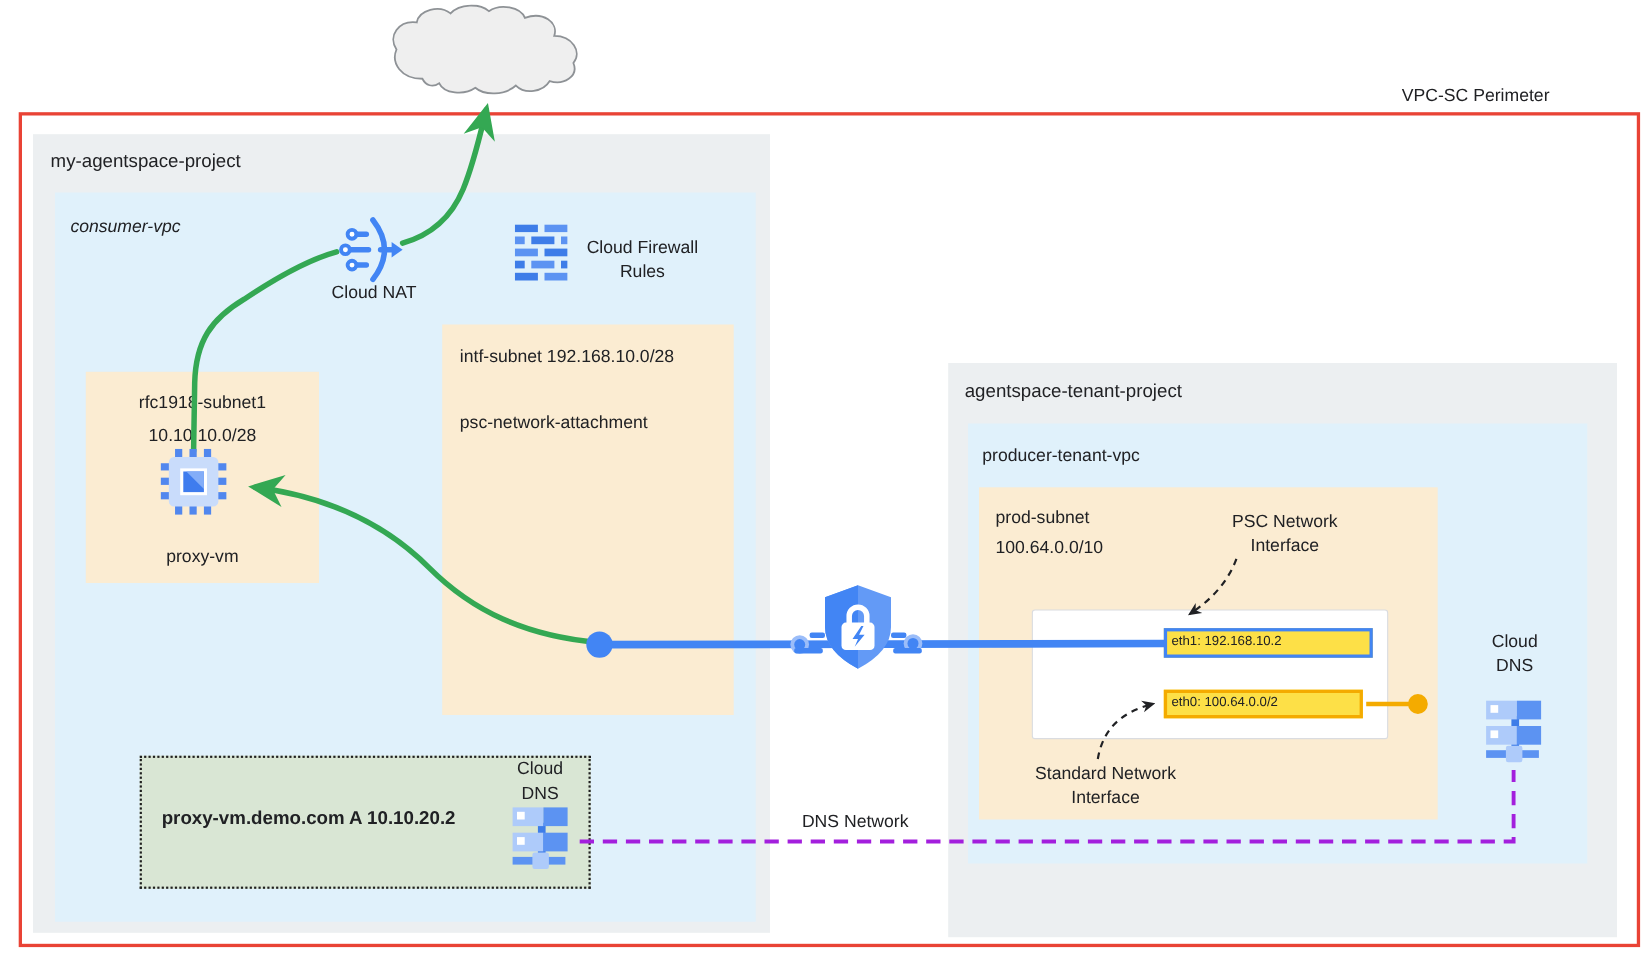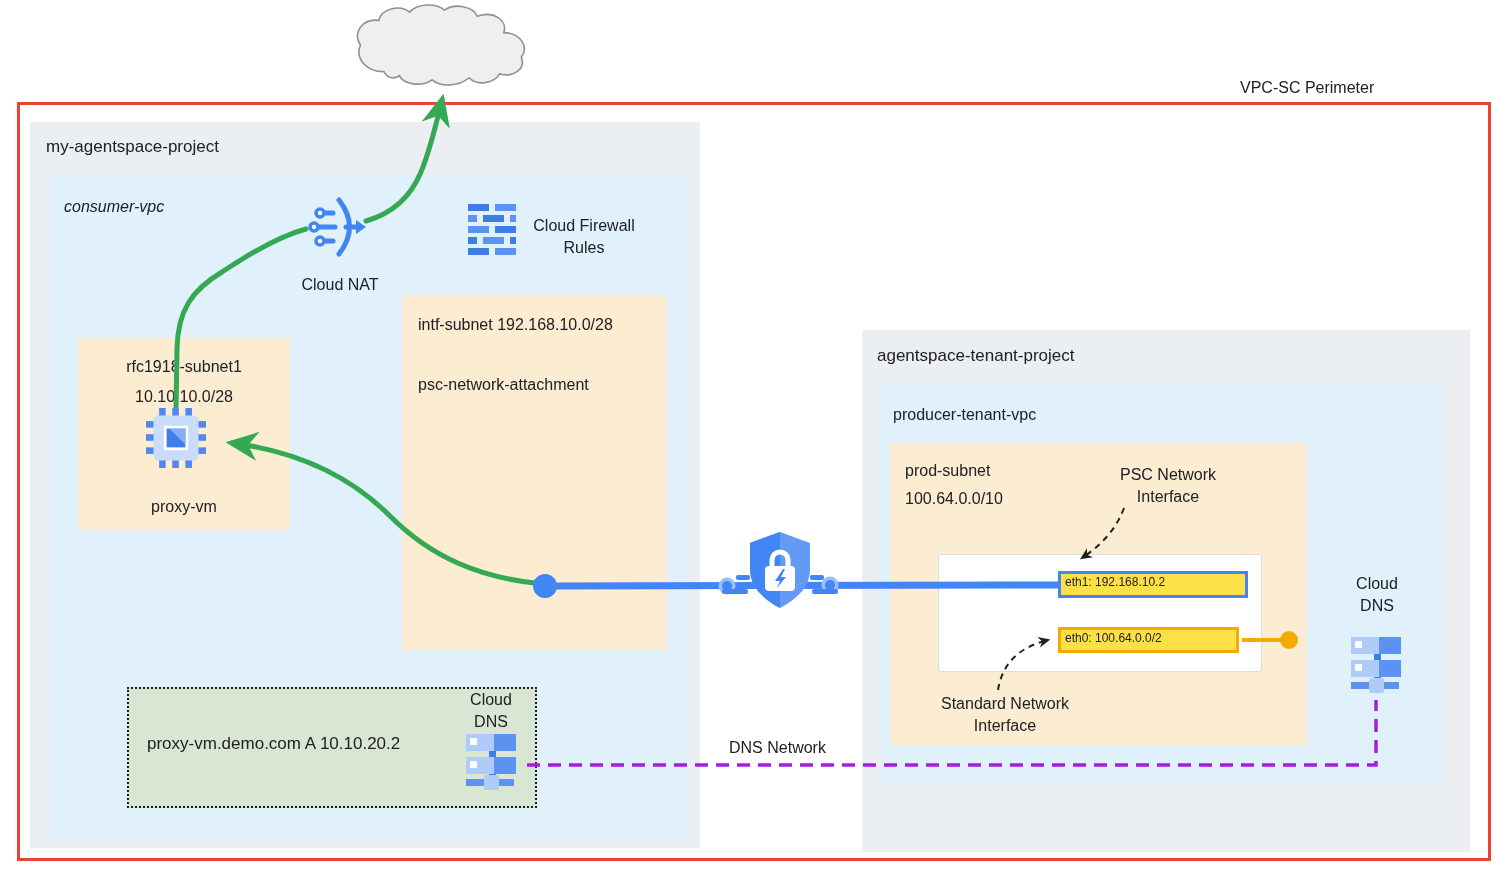--- a/index.html
+++ b/index.html
@@ -15,7 +15,7 @@
   .dashedbox{border:2px dashed #202124;background:transparent;text-align:center;font-size:16px;line-height:25px;}
   .lbl{position:absolute;white-space:pre-line;font-size:16px;line-height:1.35;z-index:4;}
   .lbl.center{text-align:center;}
-  .lbl.right{text-align:left;}
+  .lbl.right{text-align:center;}
   .title{font-size:17px;}
   .ethbox{position:absolute;box-sizing:border-box;background:#fde047;font-size:12px;
           padding:1px 4px;white-space:nowrap;z-index:4;}

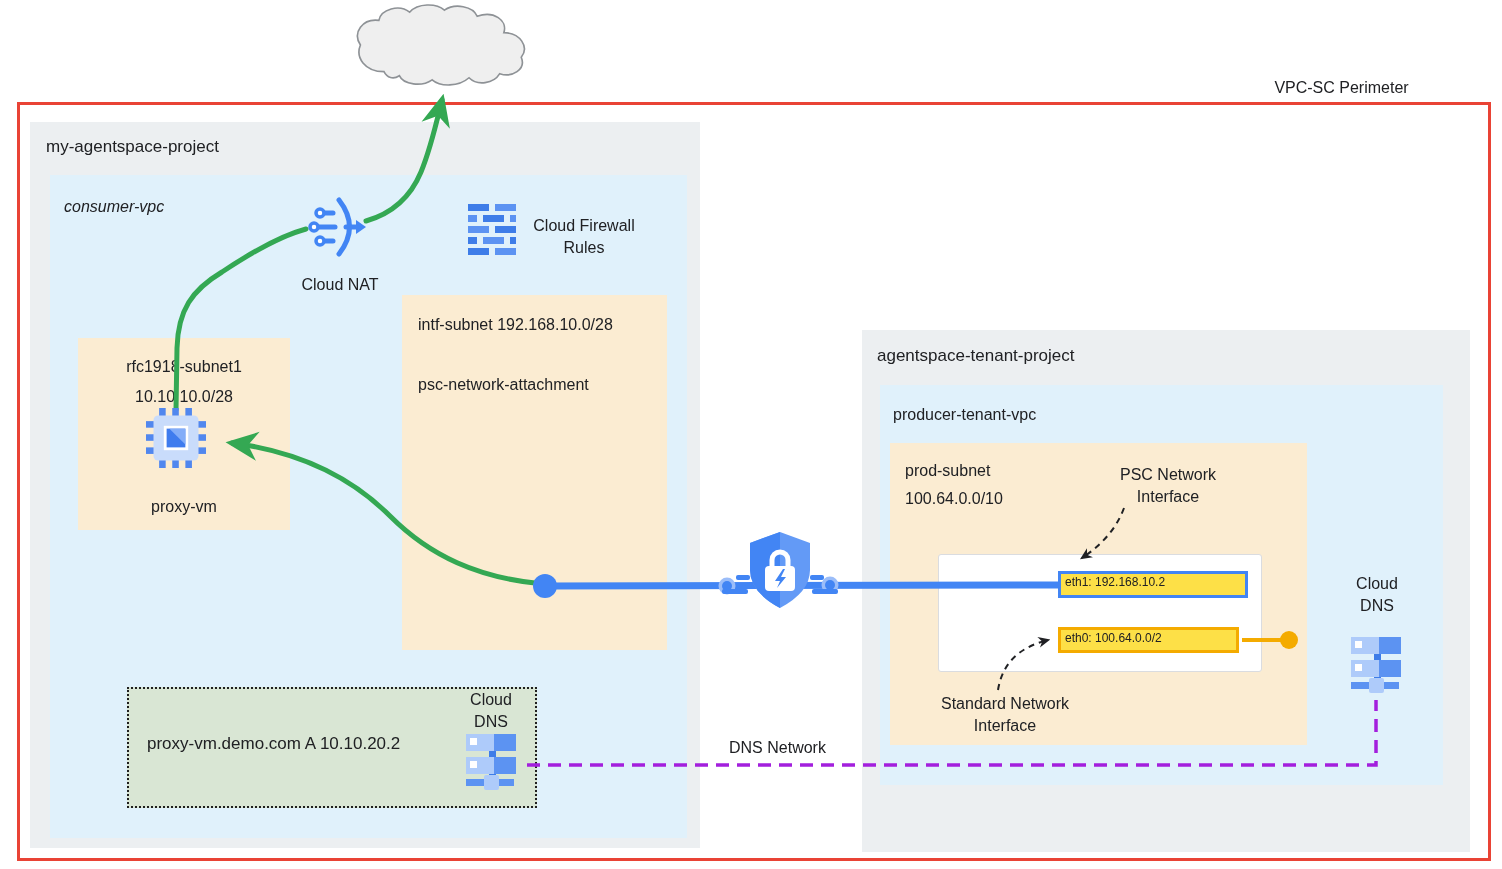--- a/index.html
+++ b/index.html
@@ -178,7 +178,7 @@
 
   <div class="lbl title" style="left:46px;top:136px;">my-agentspace-project</div>
   <div class="lbl" style="left:64px;top:196px;font-style:italic;">consumer-vpc</div>
-  <div class="lbl center" style="left:286px;top:274px;width:108px;">Cloud NAT</div>
+  <div class="lbl center" style="left:286px;top:256px;width:108px;">Cloud NAT</div>
   <div class="lbl center" style="left:524px;top:215px;width:120px;">Cloud Firewall
 Rules</div>
   <div class="lbl" style="left:418px;top:314px;">intf-subnet 192.168.10.0/28</div>

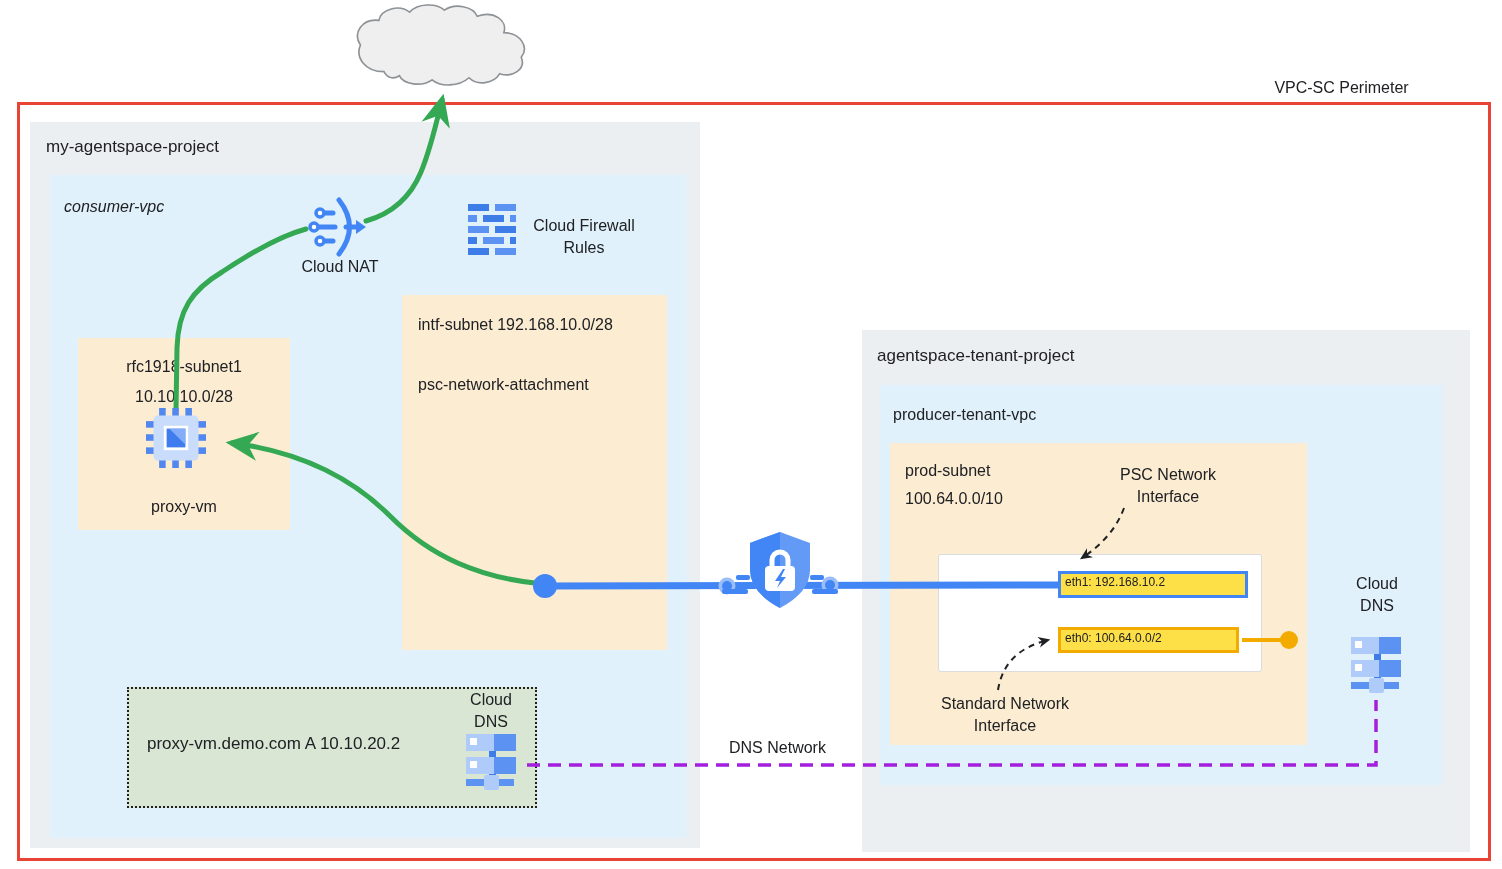--- a/index.html
+++ b/index.html
@@ -186,7 +186,7 @@
   <div class="lbl center" style="left:78px;top:356px;width:212px;">rfc1918-subnet1</div>
   <div class="lbl center" style="left:78px;top:386px;width:212px;">10.10.10.0/28</div>
   <div class="lbl center" style="left:78px;top:496px;width:212px;">proxy-vm</div>
-  <div class="lbl" style="left:147px;top:733px;font-size:17px;">proxy-vm.demo.com  A 10.10.20.2</div>
+  <div class="lbl" style="left:147px;top:733px;font-size:17px;font-weight:bold;">proxy-vm.demo.com  A 10.10.20.2</div>
   <div class="lbl center" style="left:461px;top:689px;width:60px;">Cloud
 DNS</div>
 

